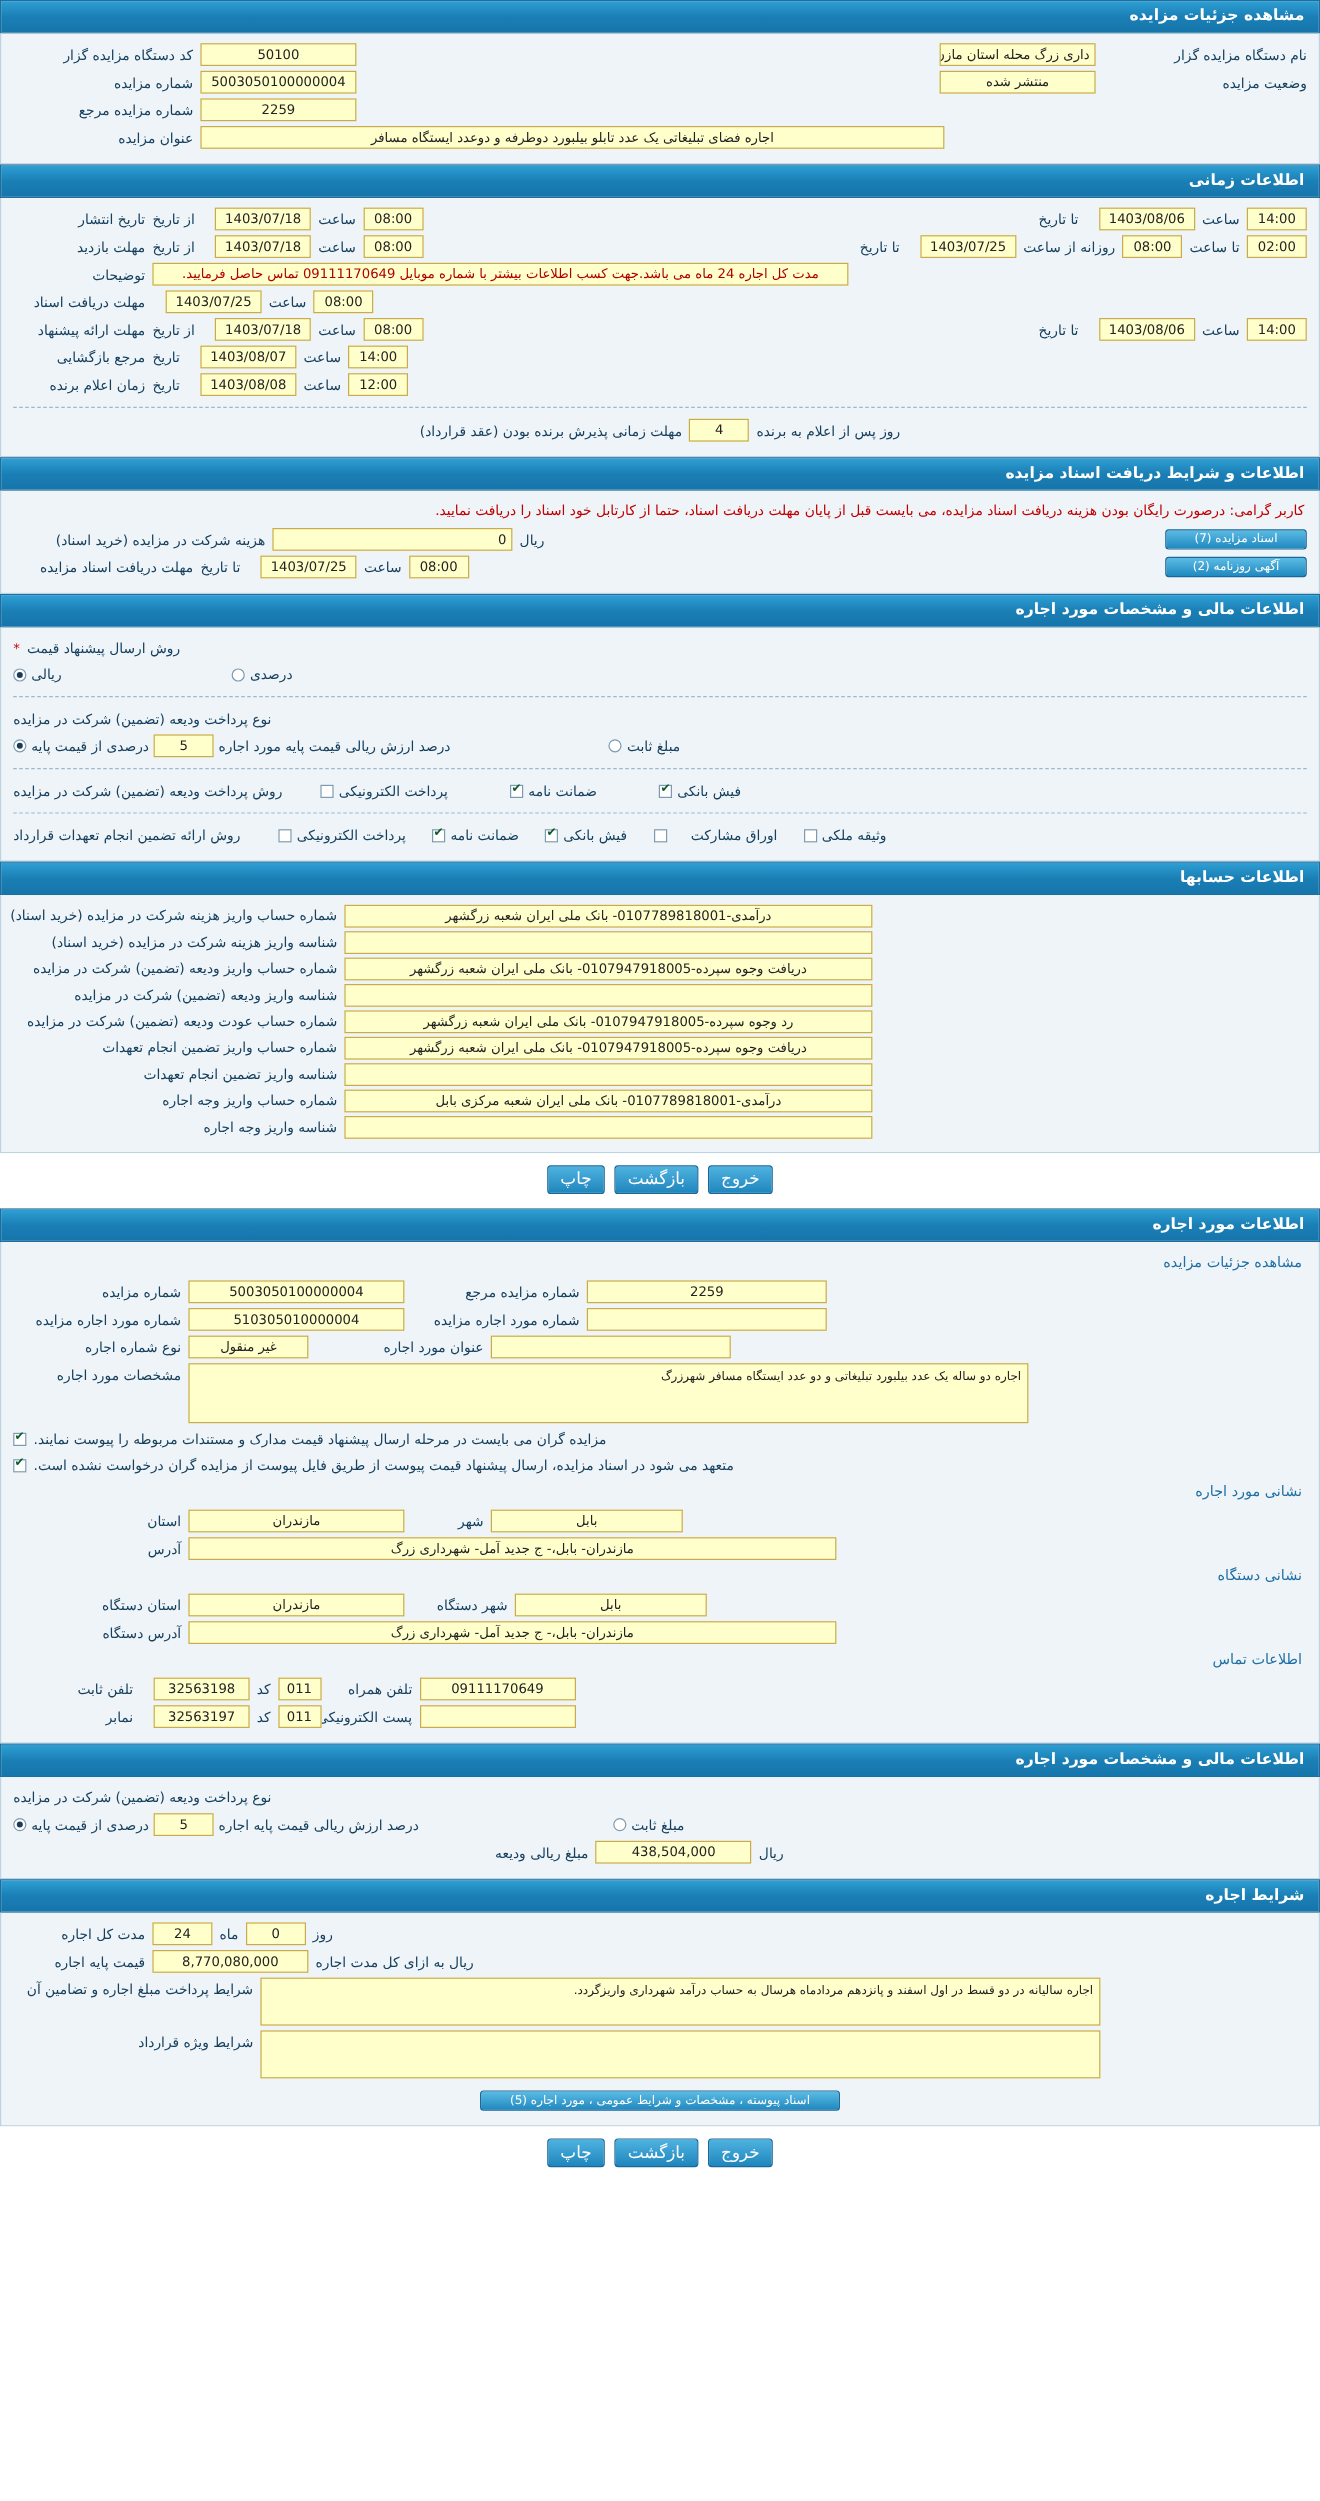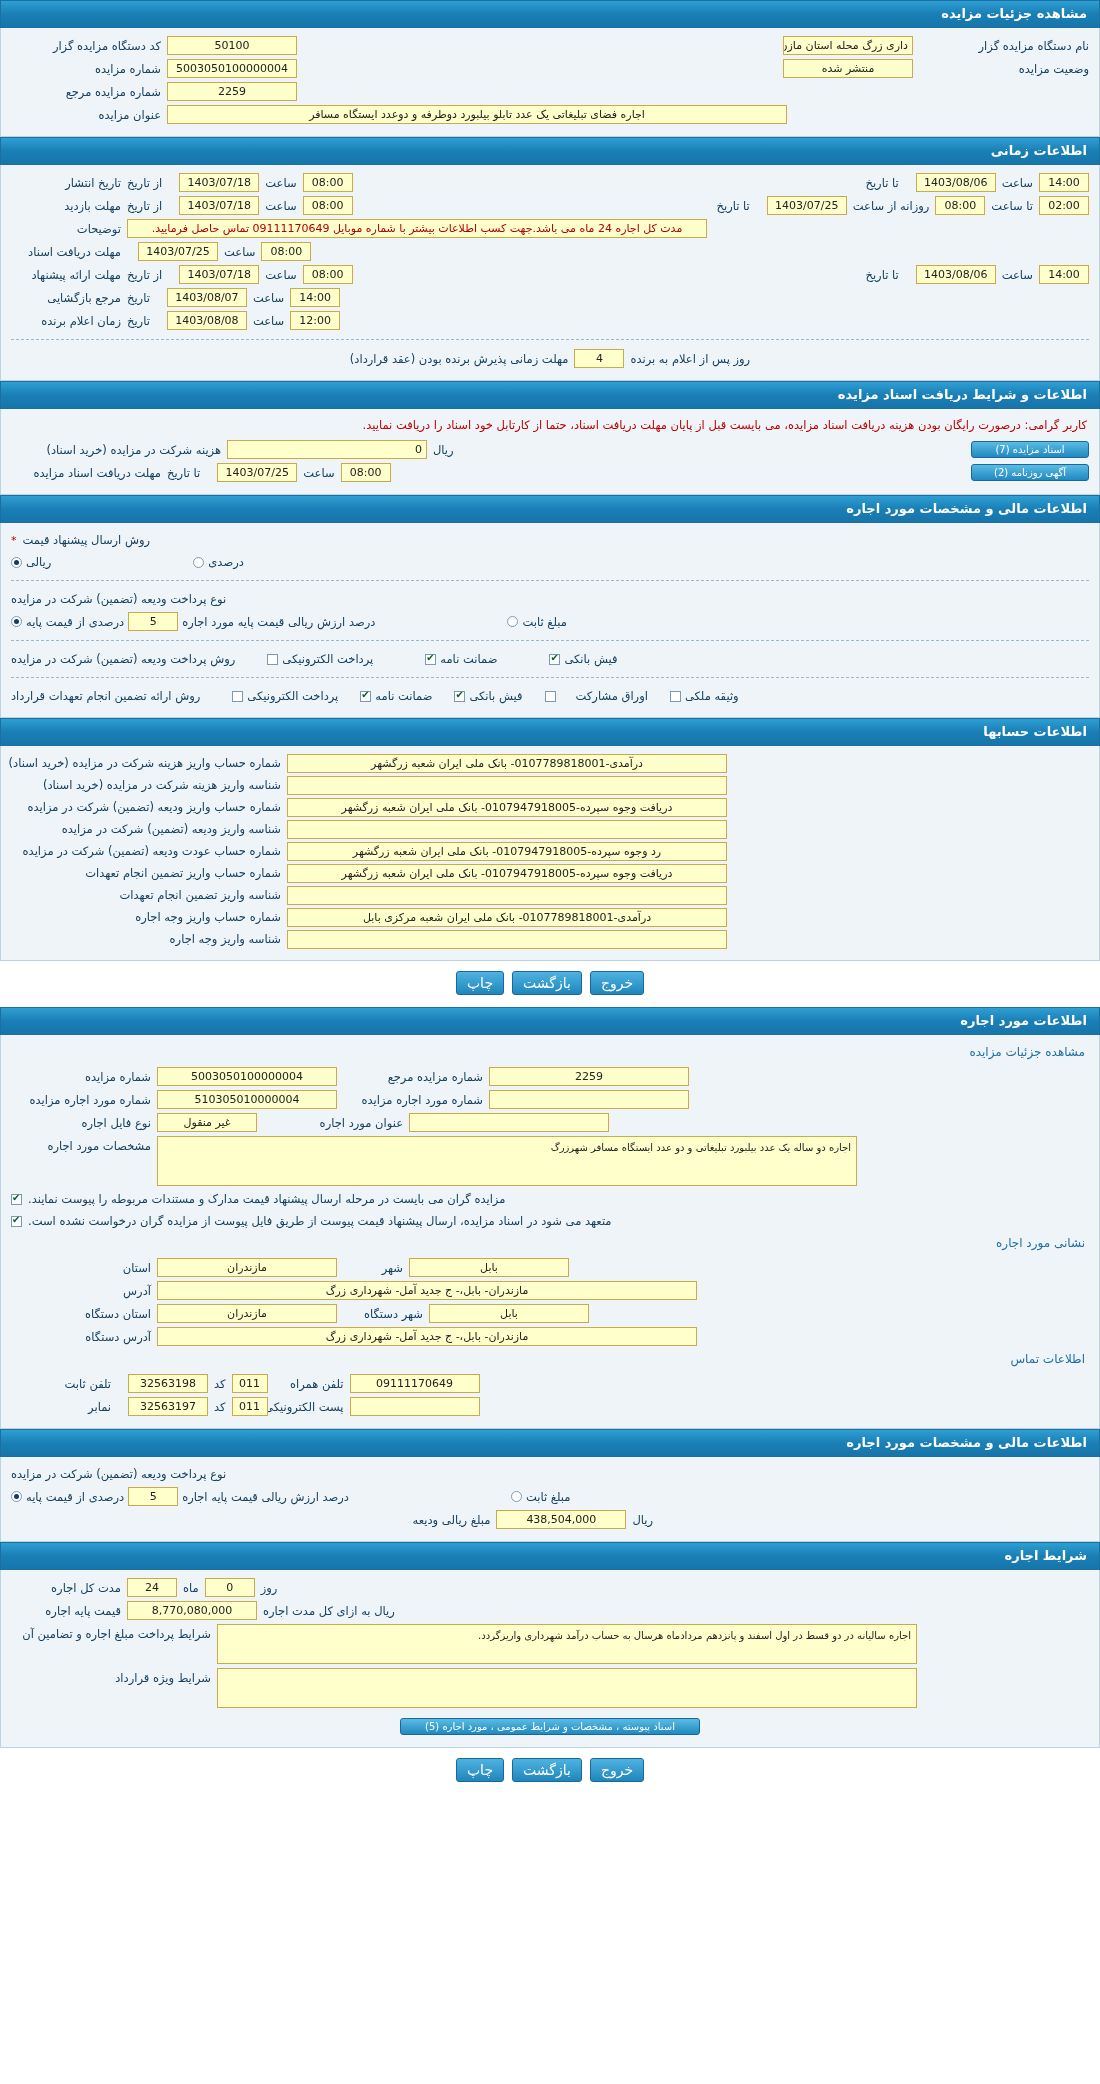--- a/index.html
+++ b/index.html
@@ -500,7 +500,7 @@
       <div class="fld w200"></div>
       <div class="lbl" style="width:140px">عنوان مورد اجاره</div>
       <div class="fld w100">غیر منقول</div>
-      <div class="lbl" style="width:140px;text-align:right">نوع فایل اجاره</div>
+      <div class="lbl" style="width:140px;text-align:right">نوع شماره اجاره</div>
     </div>
 
     <div class="rowline" style="align-items:flex-start">

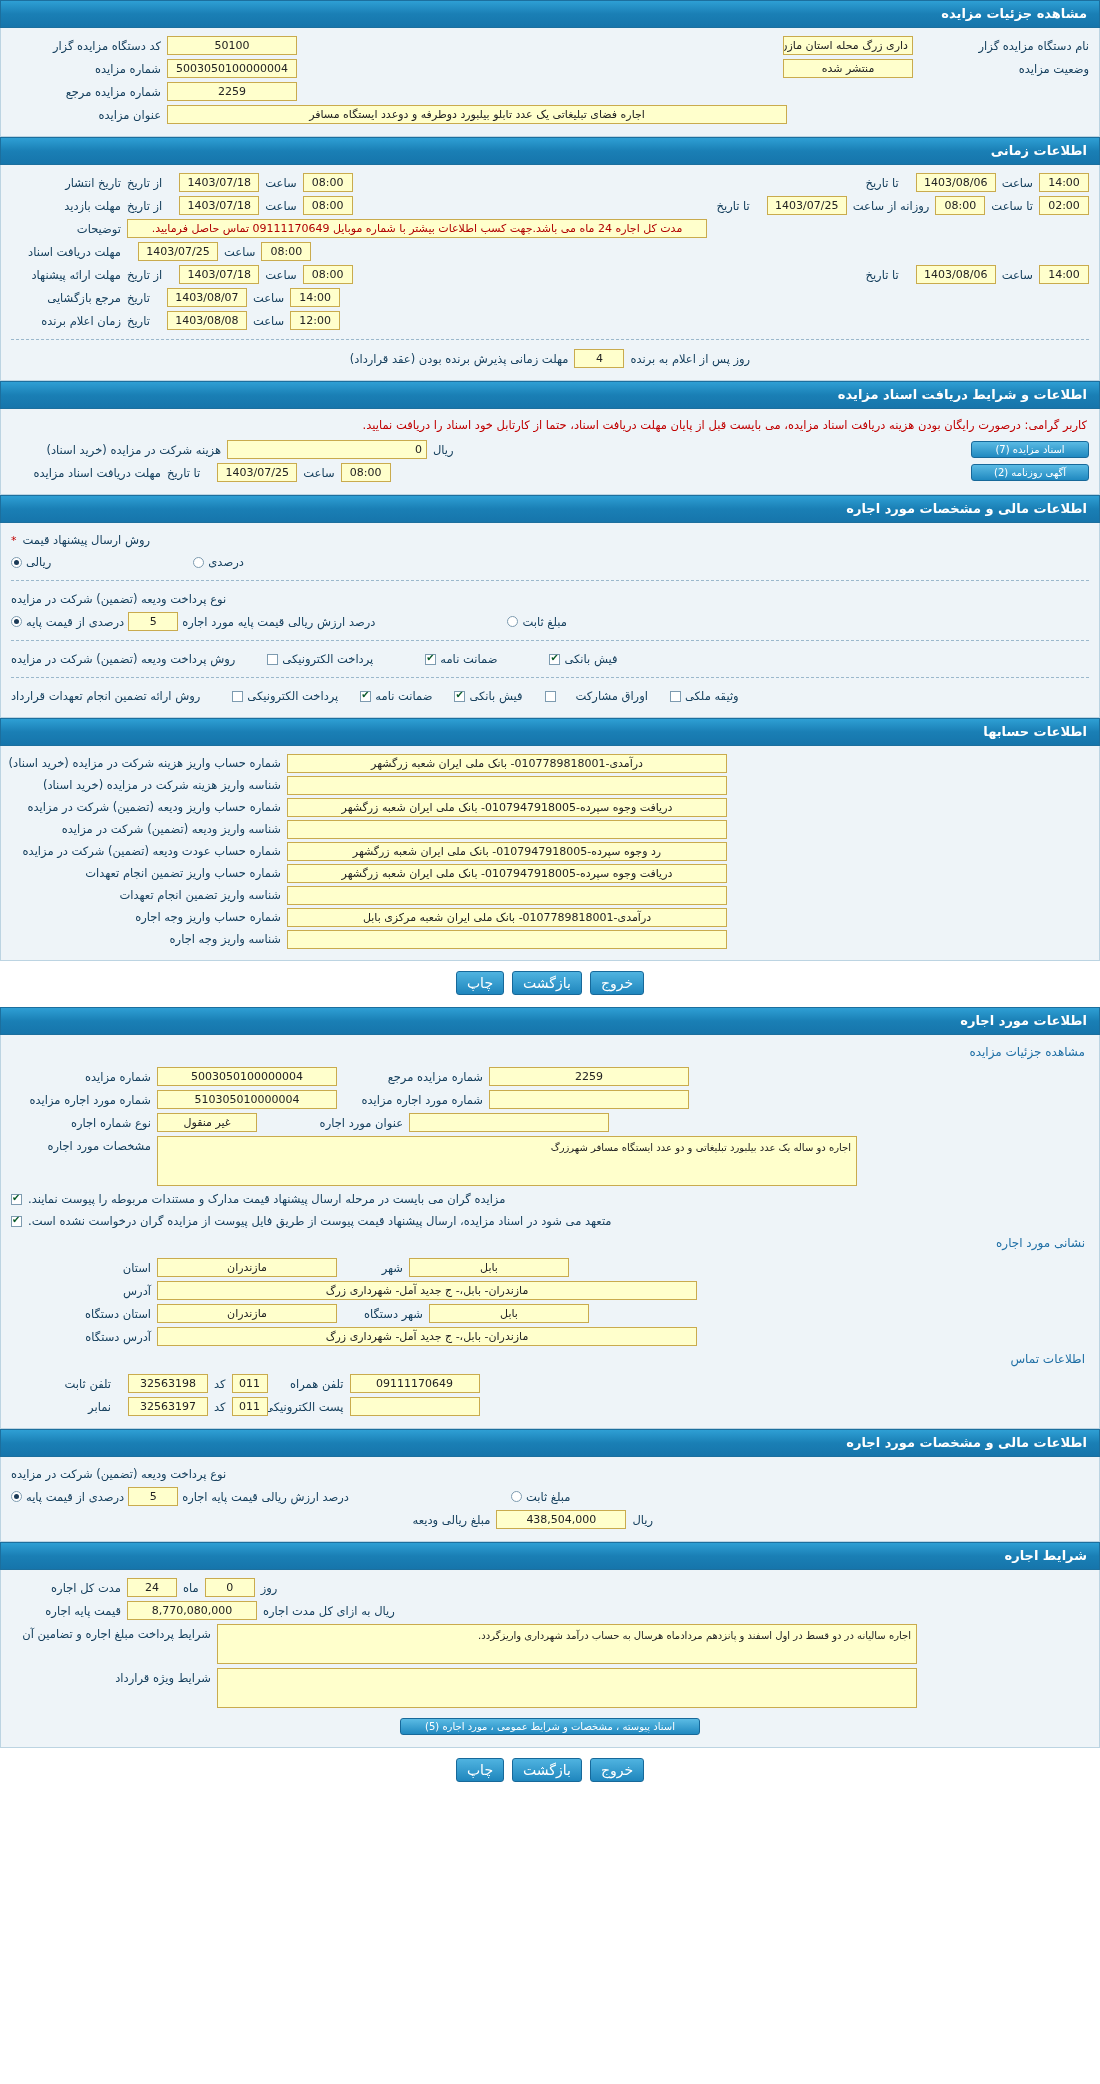--- a/index.html
+++ b/index.html
@@ -536,6 +536,7 @@
       <div class="lbl" style="width:140px;text-align:right">آدرس</div>
     </div>
 
+    <div class="subhead">نشانی دستگاه</div>
 
     <div class="rowline">
       <div class="spacer"></div>

